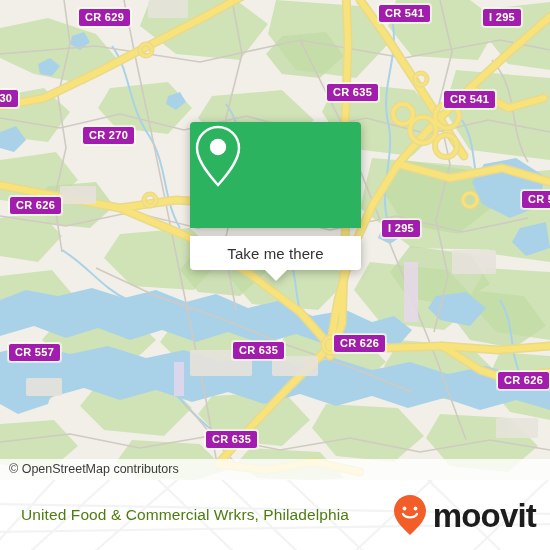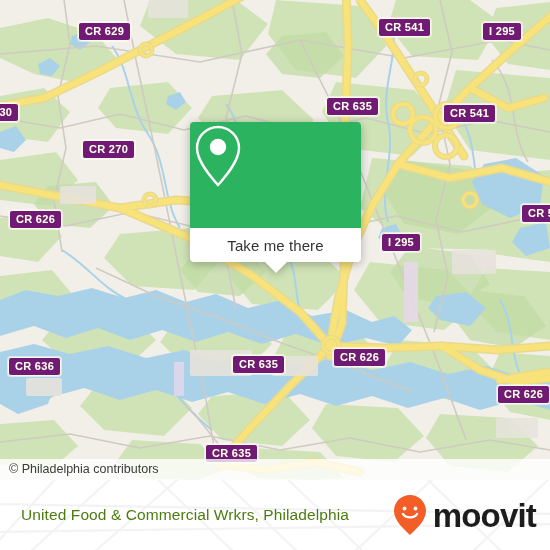--- a/index.html
+++ b/index.html
@@ -23,7 +23,7 @@
   
   .shield {
     position: absolute;
-    background: #701a75;
+    background: #a21caf;
     border: 1.5px solid #fdfbe8;
     border-radius: 3px;
     color: #ffffff;
@@ -36,7 +36,6 @@
     white-space: nowrap;
     text-shadow: 0 0 1px rgba(160,130,0,.45);
     box-shadow: 0 0 0 1px rgba(255,255,255,.55);
-    margin-top: 14px;
   }
 
   

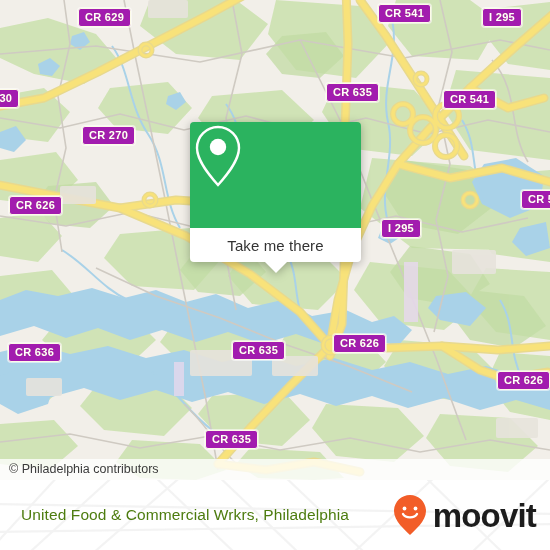--- a/index.html
+++ b/index.html
@@ -57,6 +57,7 @@
     height: 34px;
     display: flex; align-items: center; justify-content: center;
     position: relative;
+    margin-top: 8px;
   }
   .callout-label {
     color: #333333;

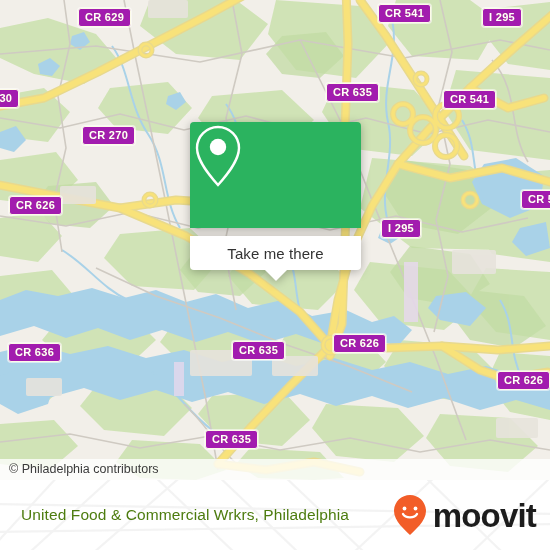--- a/index.html
+++ b/index.html
@@ -319,7 +319,7 @@
     <div class="shield" style="left:9px;   top:196px;">CR 626</div>
     <div class="shield" style="left:381px; top:219px;">I 295</div>
     <div class="shield" style="left:521px; top:190px;">CR 5</div>
-    <div class="shield" style="left:8px;   top:343px;">CR 636</div>
+    <div class="shield" style="left:8px;   top:343px;">CR 557</div>
     <div class="shield" style="left:232px; top:341px;">CR 635</div>
     <div class="shield" style="left:333px; top:334px;">CR 626</div>
     <div class="shield" style="left:497px; top:371px;">CR 626</div>

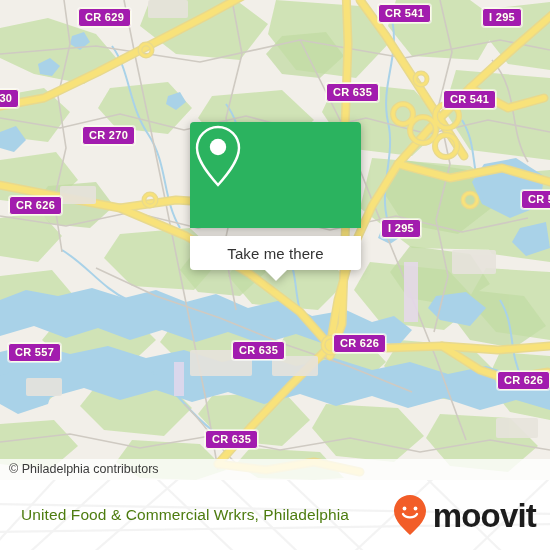--- a/index.html
+++ b/index.html
@@ -338,7 +338,7 @@
       </div>
     </div>
 
-    <div class="osm-attr">© Philadelphia contributors</div>
+    <div class="osm-attr">© OpenStreetMap contributors</div>
   </div>
 
   <div class="footer">

